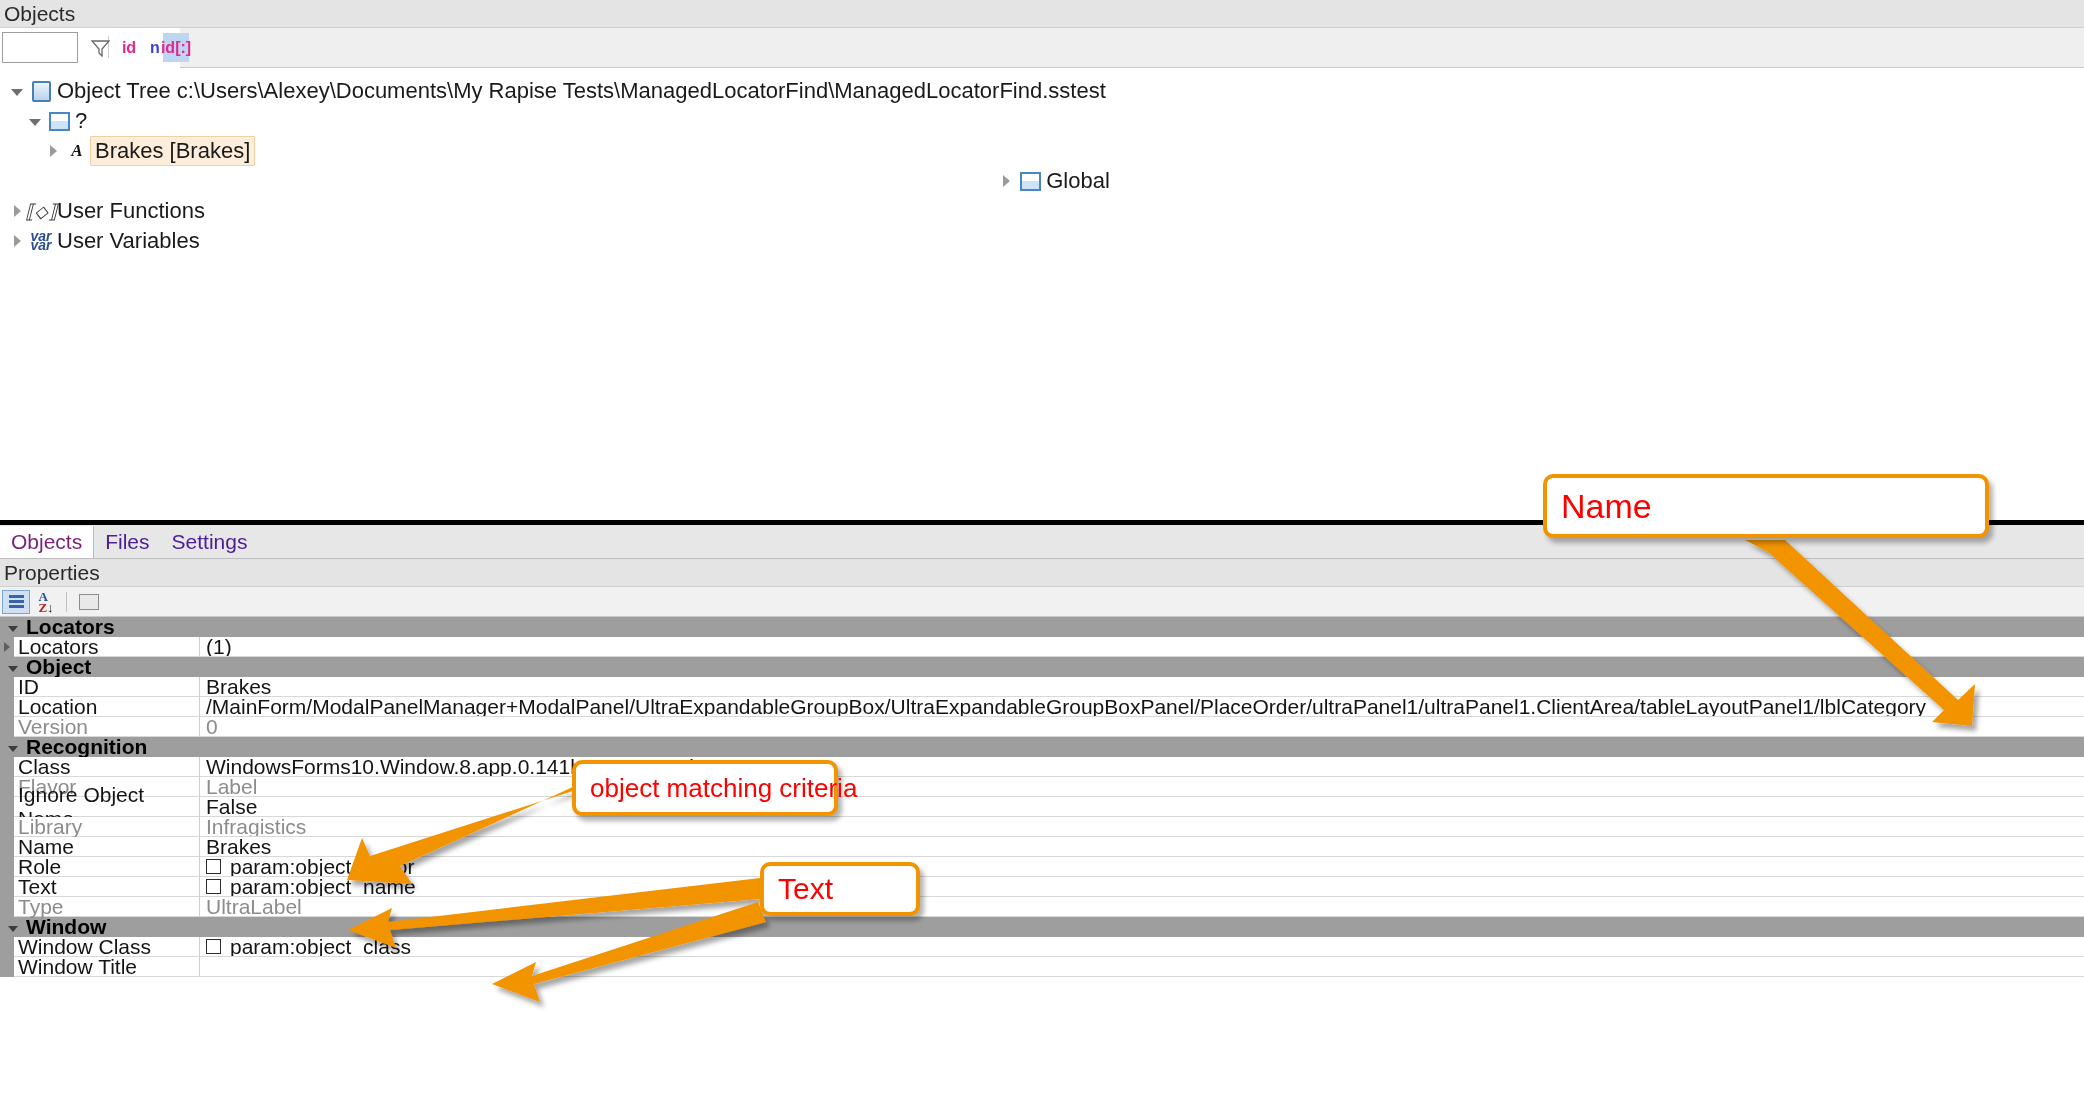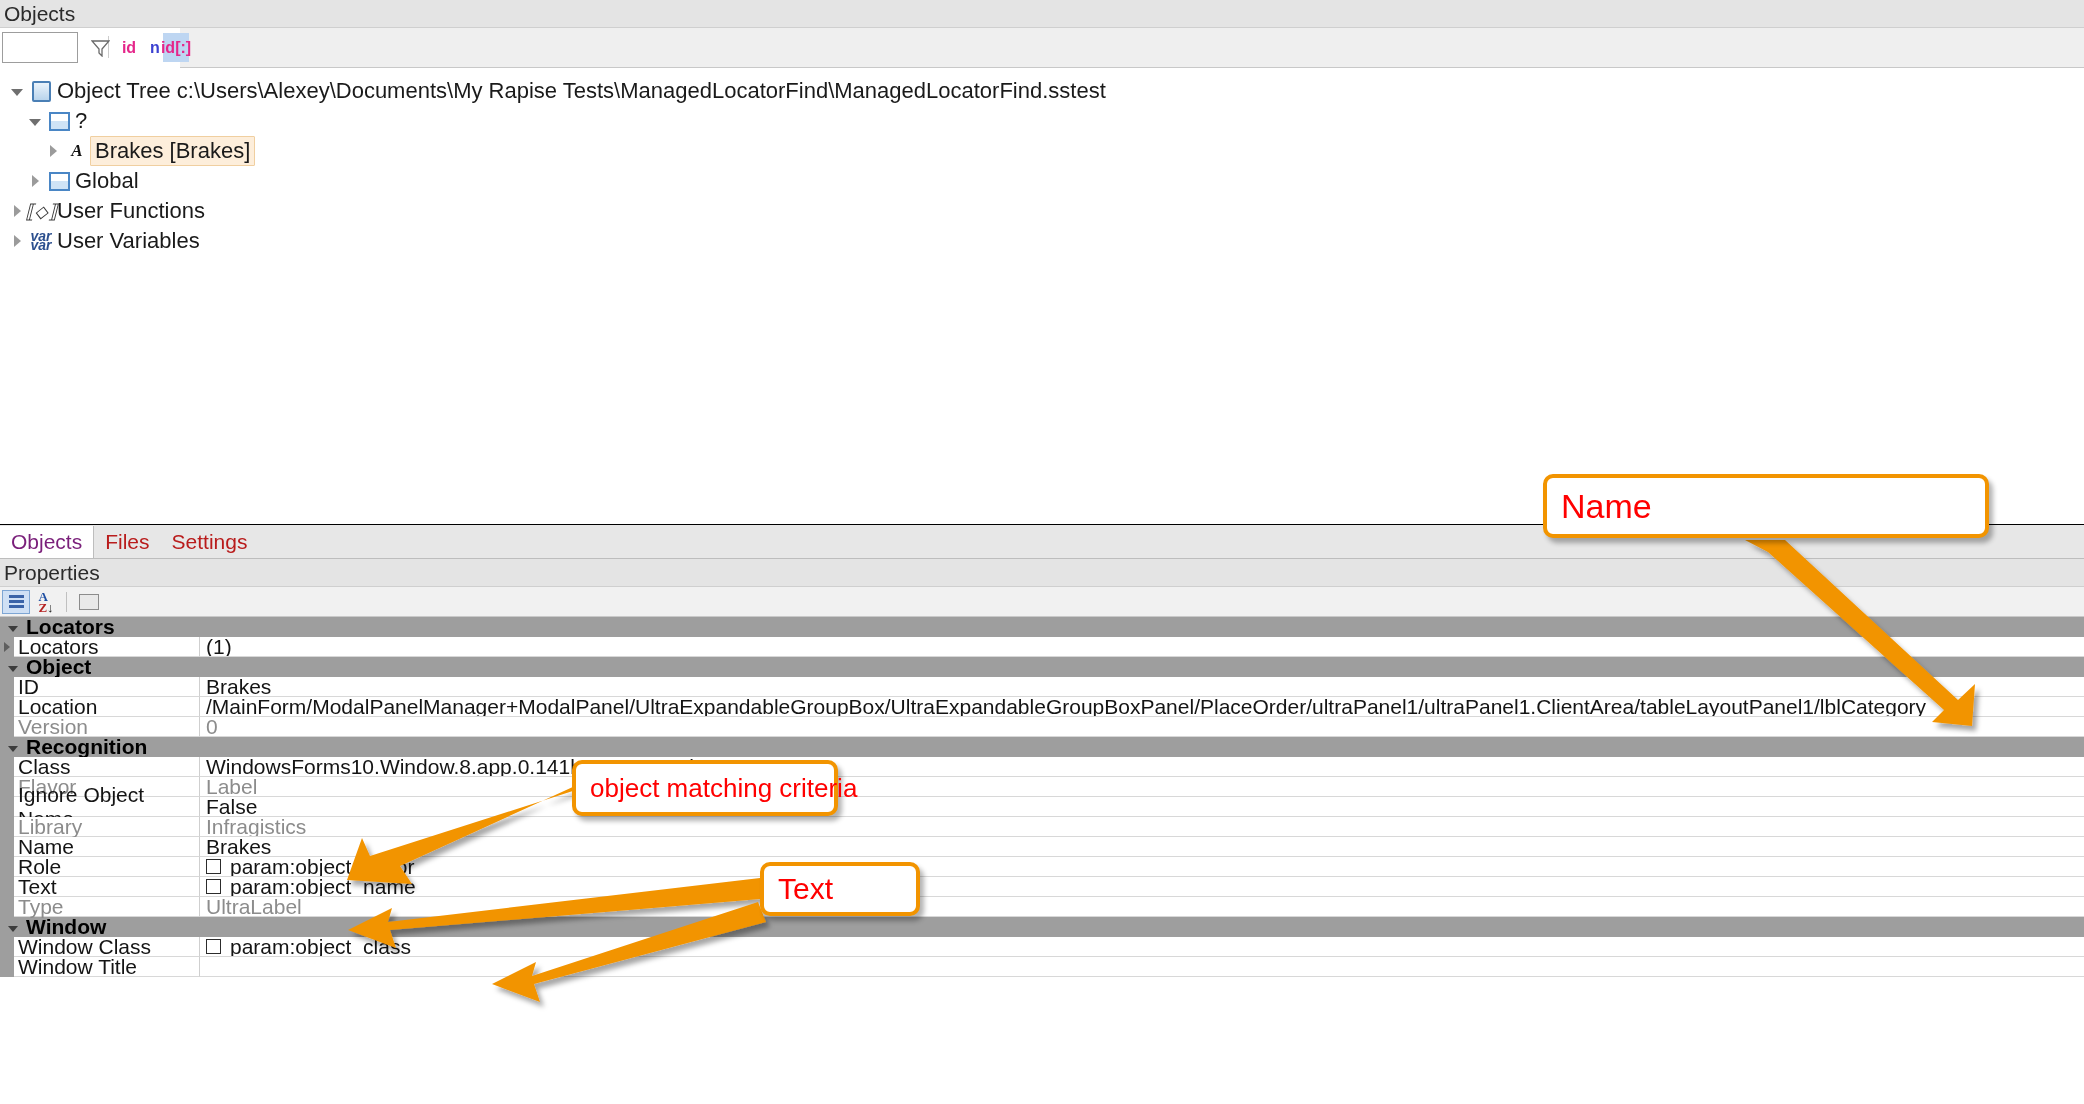--- a/index.html
+++ b/index.html
@@ -65,7 +65,7 @@
     position:relative;
     height:457px;
     background:#ffffff;
-    border-bottom:1px solid #000000;
+    border-bottom:5px solid #000000;
     overflow:hidden;
     padding-top:8px;
     box-sizing:border-box;

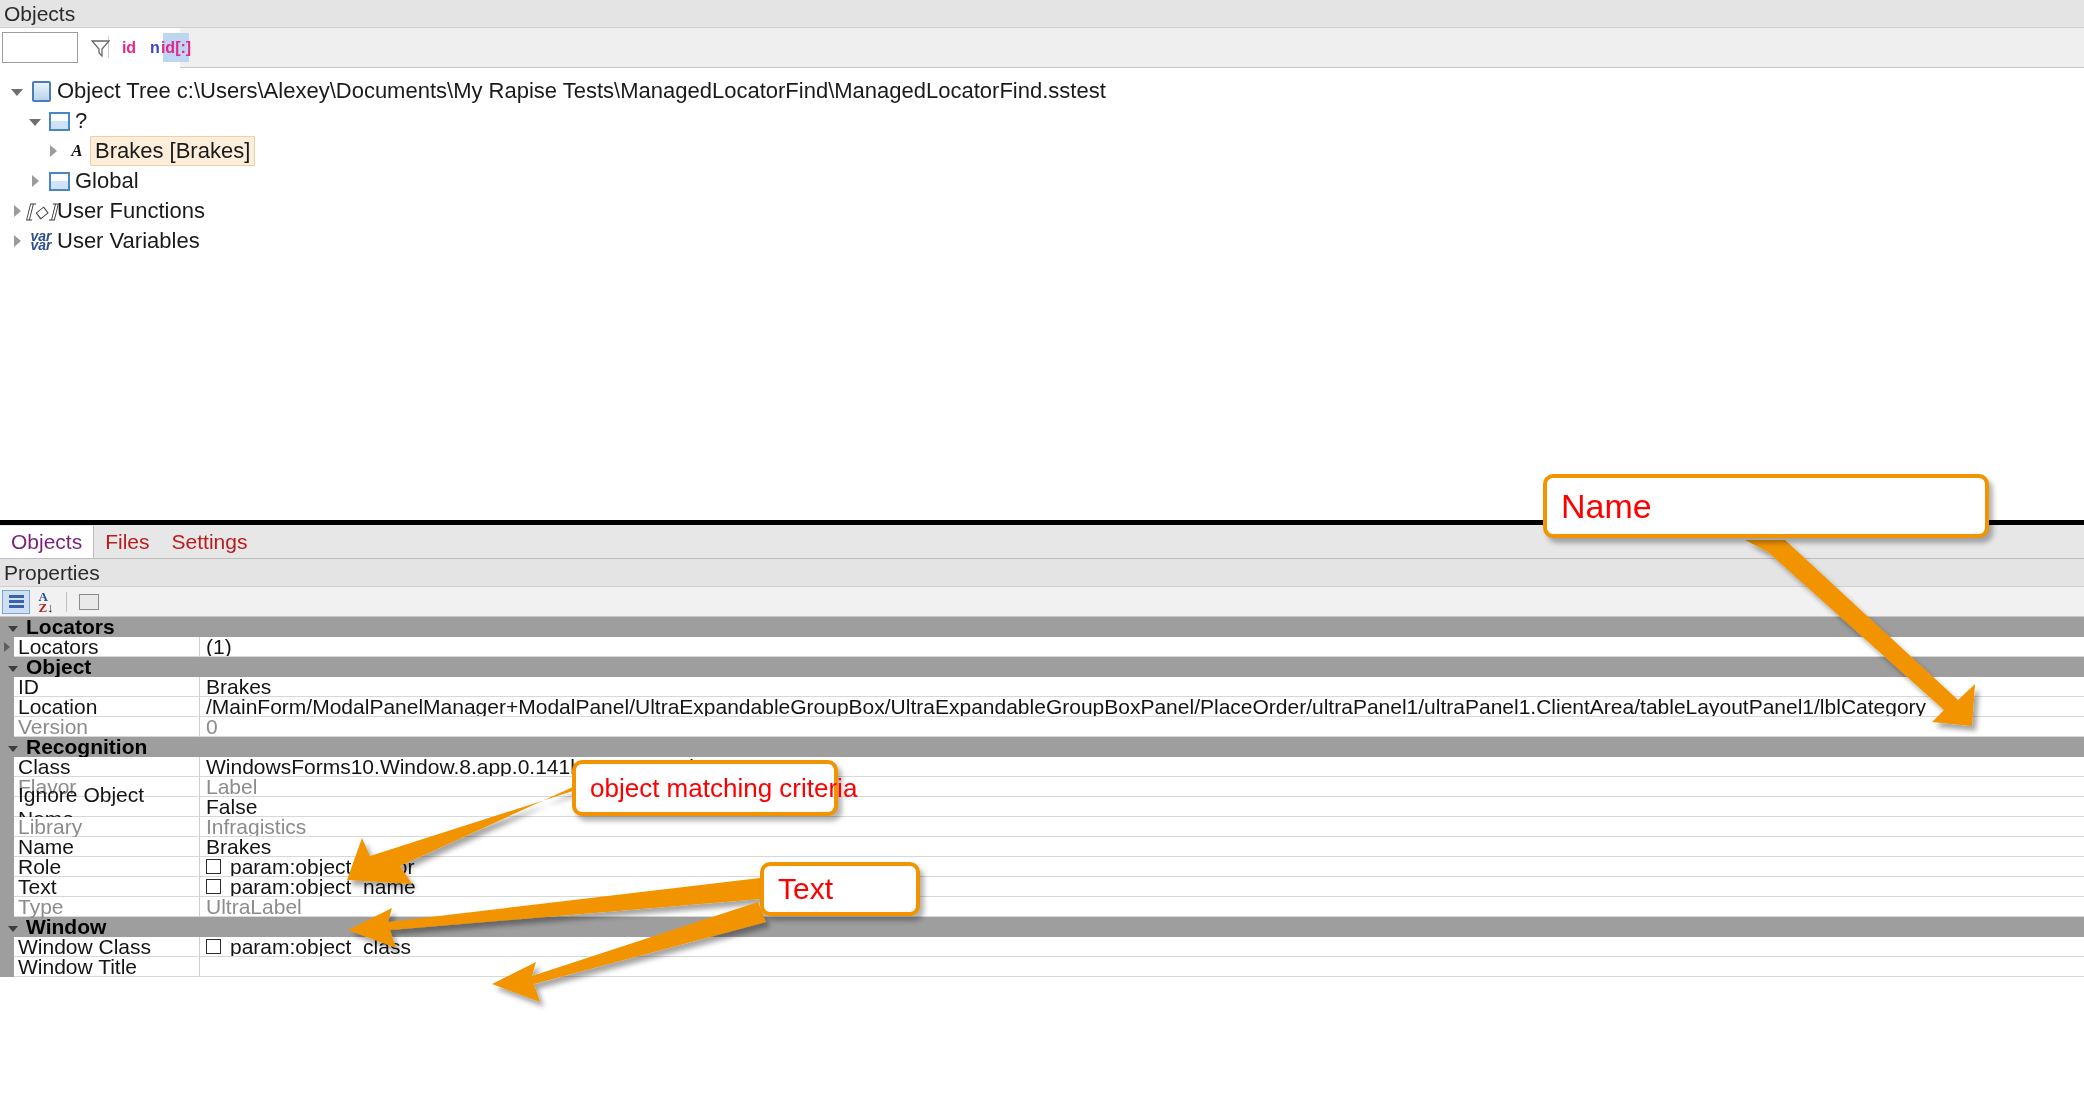--- a/index.html
+++ b/index.html
@@ -239,7 +239,7 @@
       <span class="tlabel sel">Brakes [Brakes]</span>
     </div>
 
-    <div class="tnode" style="padding-left:24px;">
+    <div class="tnode" style="padding-left:24px;justify-content:center;">
       <span class="tw">
           <i class="arrow-closed"></i>
         </span>

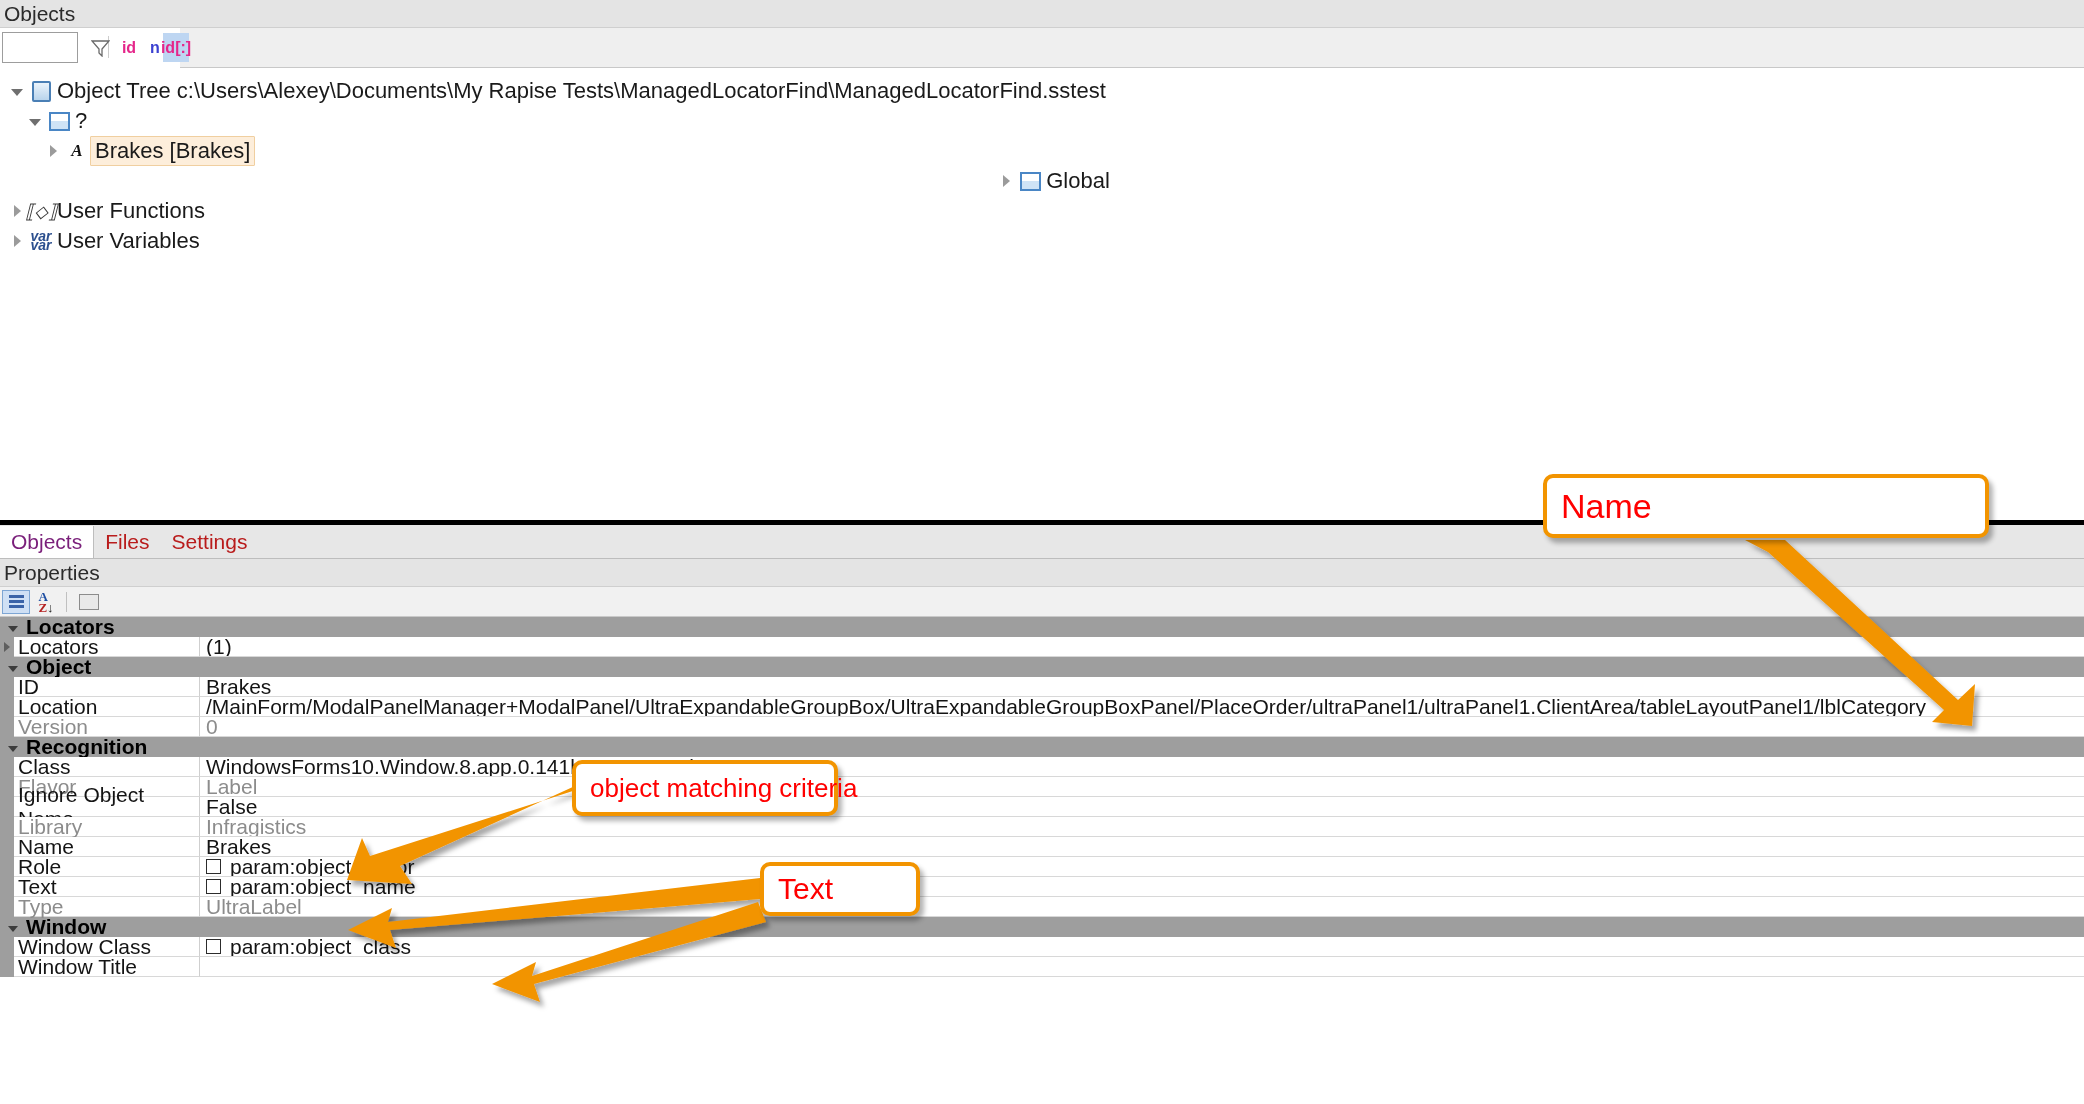--- a/index.html
+++ b/index.html
@@ -110,7 +110,7 @@
     display:flex;align-items:flex-end;
   }
   .tab{
-    height:32px;line-height:32px;padding:0 11px;font-size:21px;color:#b91c1c;
+    height:32px;line-height:32px;padding:0 11px;font-size:21px;color:#4c1d95;
     box-sizing:border-box;
   }
   .tab.active{background:#ffffff;color:#7a1f7a;border-right:1px solid #bdbdbd;}

